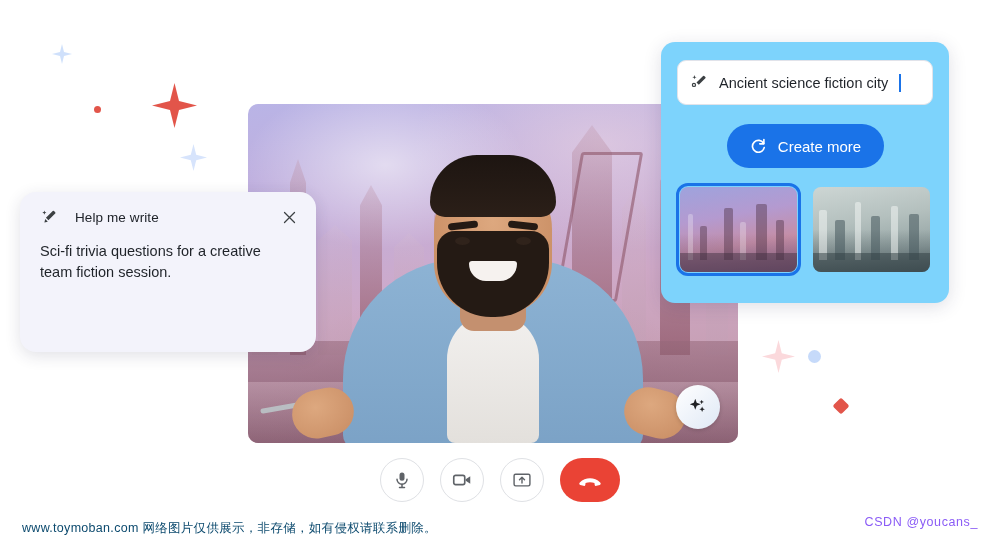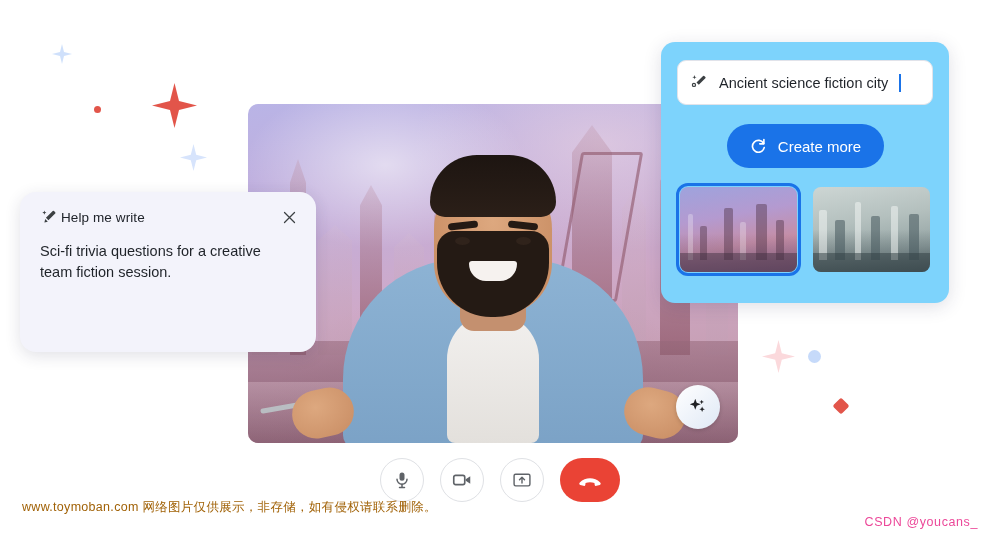--- a/index.html
+++ b/index.html
@@ -125,7 +125,7 @@
     box-shadow: 0 4px 16px rgba(40,40,80,.14);
     padding: 16px 18px 14px 20px;
   }
-  .hmw-head { display:flex; align-items:center; gap:2px; }
+  .hmw-head { display:flex; align-items:center; gap:16px; }
   .hmw-title { font-size:13.5px; color:#20242b; font-weight:500; letter-spacing:.1px; }
   #close-icon-btn {
     position:absolute; right:16px; top:14px; width:22px; height:22px; cursor:pointer;

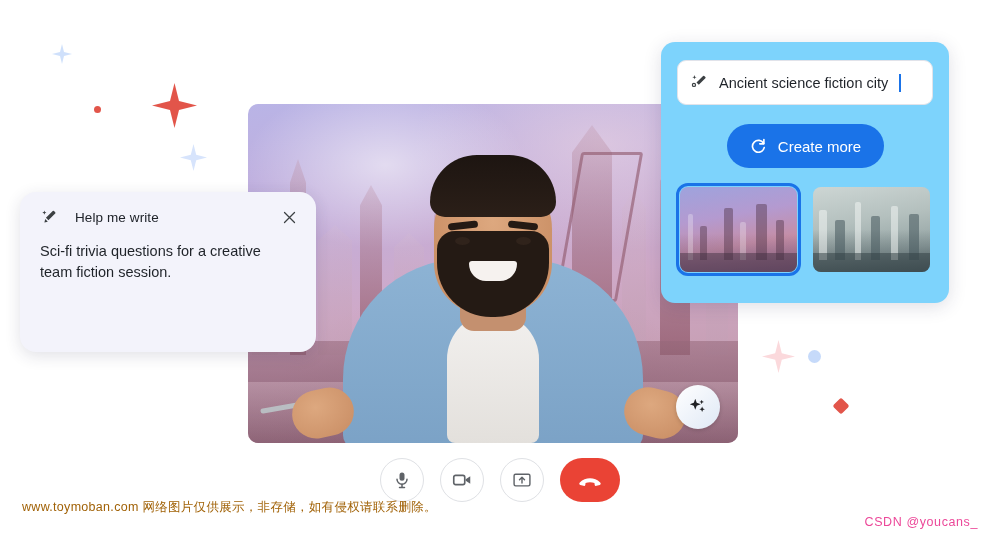--- a/index.html
+++ b/index.html
@@ -195,7 +195,7 @@
 
   
   #footer-watermark {
-    position:absolute; left:22px; top:499px; font-size:12.5px; color:#a16207; letter-spacing:.3px;
+    position:absolute; left:22px; top:520px; font-size:12.5px; color:#0c4a6e; letter-spacing:.3px;
     white-space:nowrap;
     text-align:center;
   }

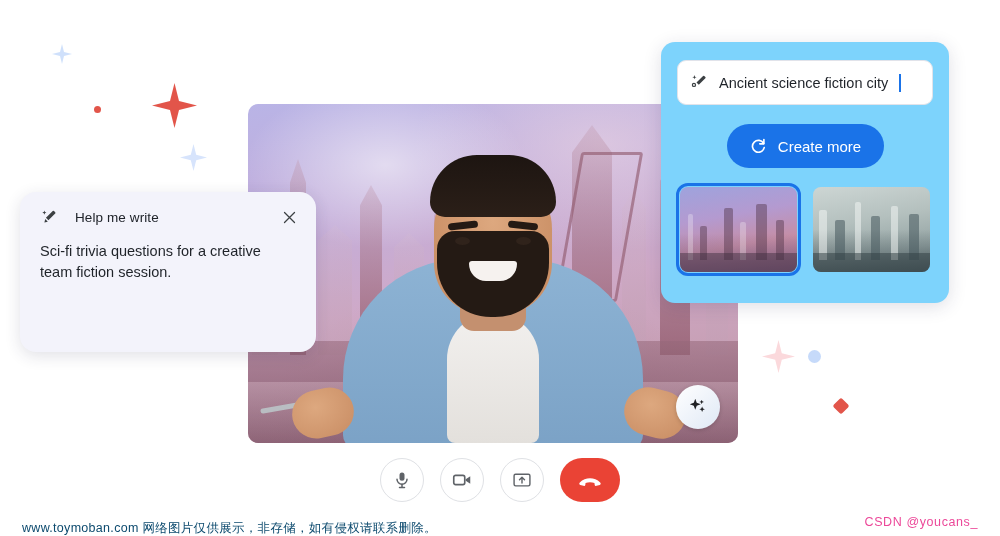--- a/index.html
+++ b/index.html
@@ -205,7 +205,7 @@
   .g-b { color:#4285f4; } .g-r { color:#ea4335; } .g-y { color:#fbbc05; } .g-g { color:#34a853; }
   #workspace-word { color:#5f6368; font-weight:400; }
   #csdn-watermark {
-    position:absolute; right:22px; top:515px; font-size:12.5px; color:#ec4899; letter-spacing:.6px;
+    position:absolute; right:22px; top:515px; font-size:12.5px; color:#8b5cf6; letter-spacing:.6px;
     white-space:nowrap;
   }
 </style>

